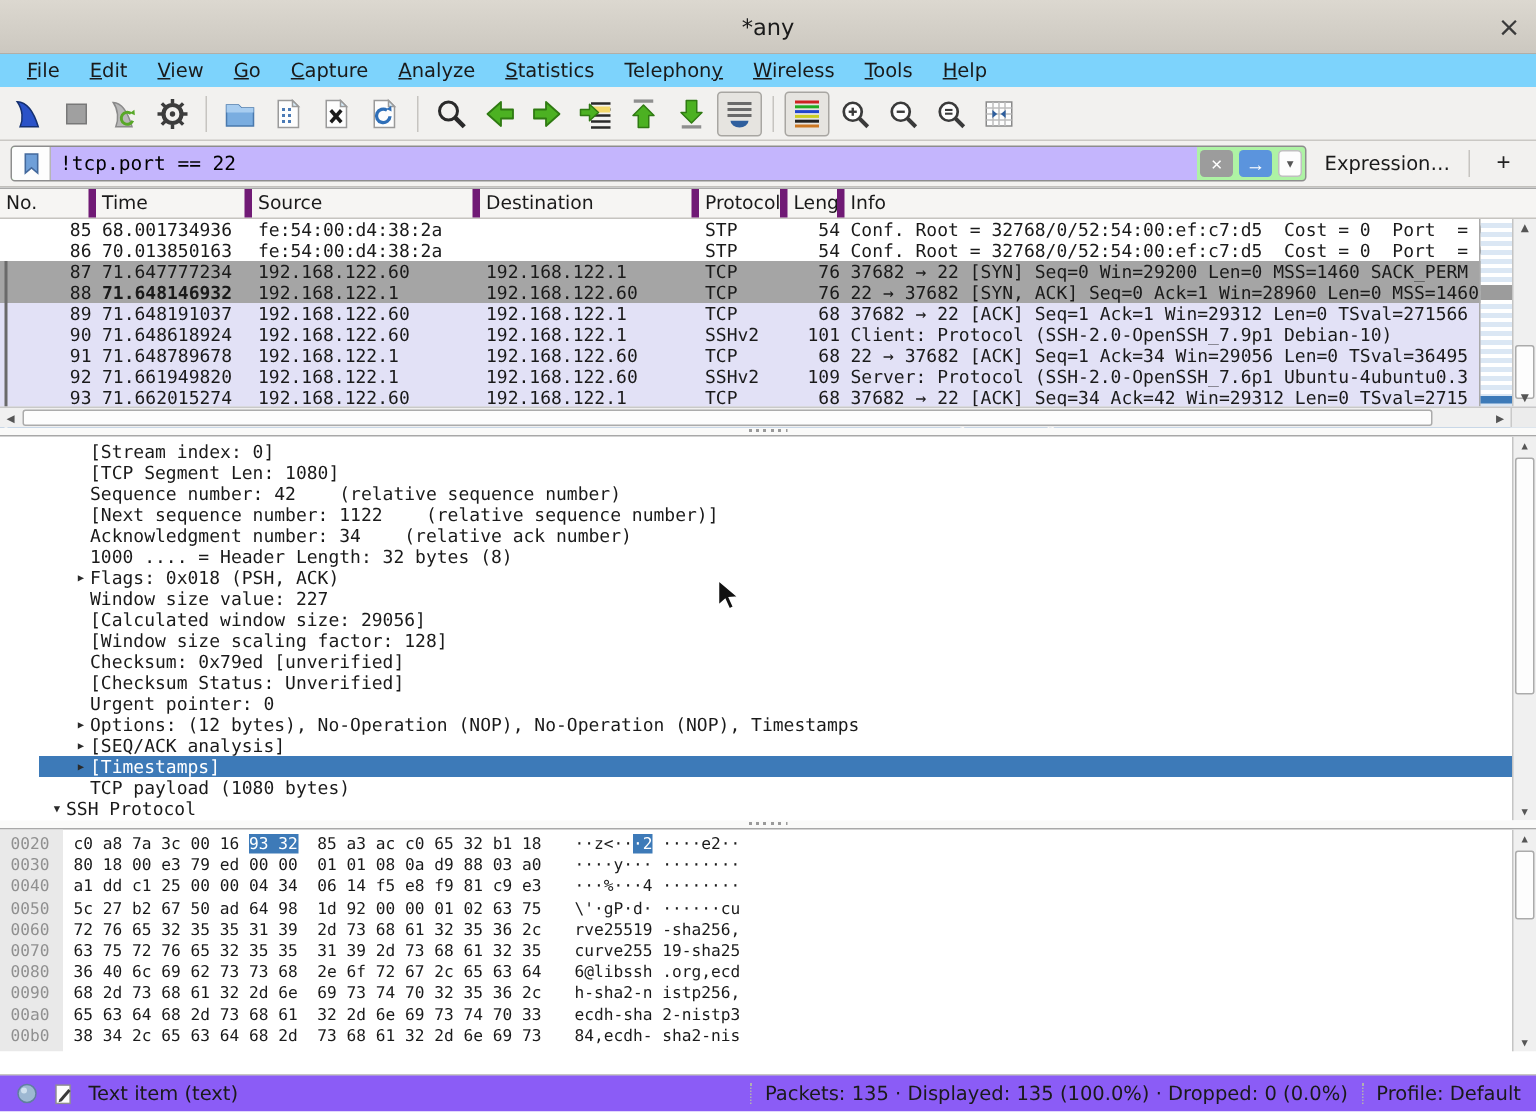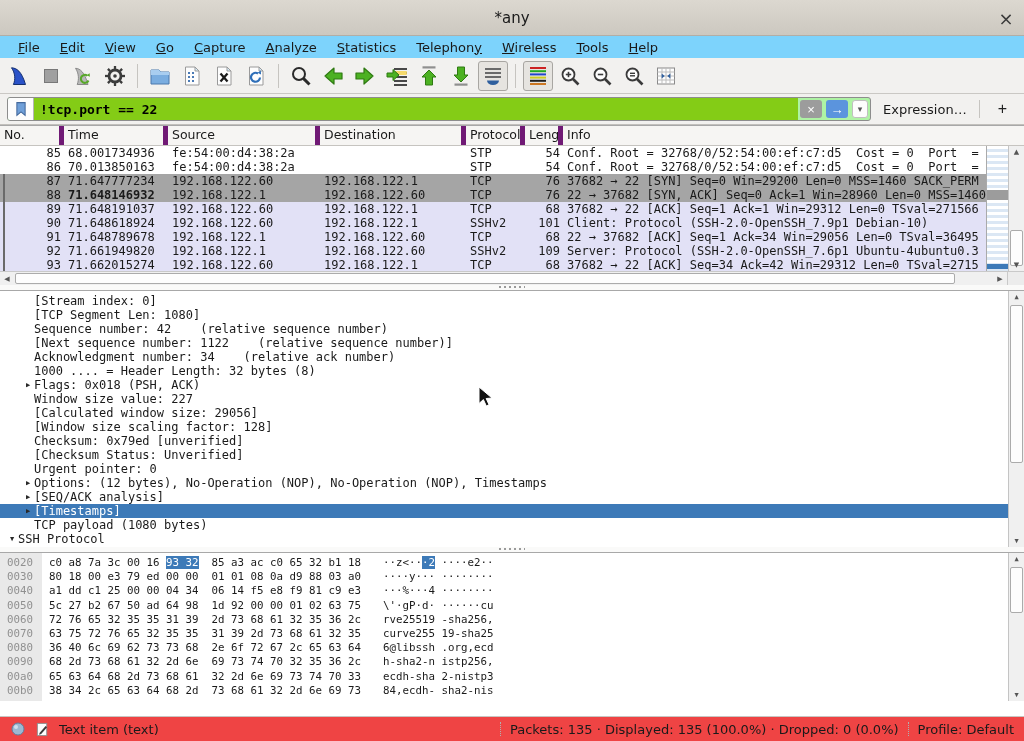--- a/index.html
+++ b/index.html
@@ -355,7 +355,7 @@
             <path d="M6.5 3.5 h11 v17 l-5.5 -4.6 -5.5 4.6 z" fill="#6f9fd8" stroke="#44699c" stroke-width="1.4"></path>
           </svg>
       </span>
-      <input class="filter-input" value="!tcp.port == 22" style="background: #84cc16; font-weight: bold;">
+      <input class="filter-input" value="!tcp.port == 22" style="background: #c4b5fd;">
       <button class="fbtn clear">×</button>
       <button class="fbtn apply">→</button>
       <button class="fbtn dd">▾</button>

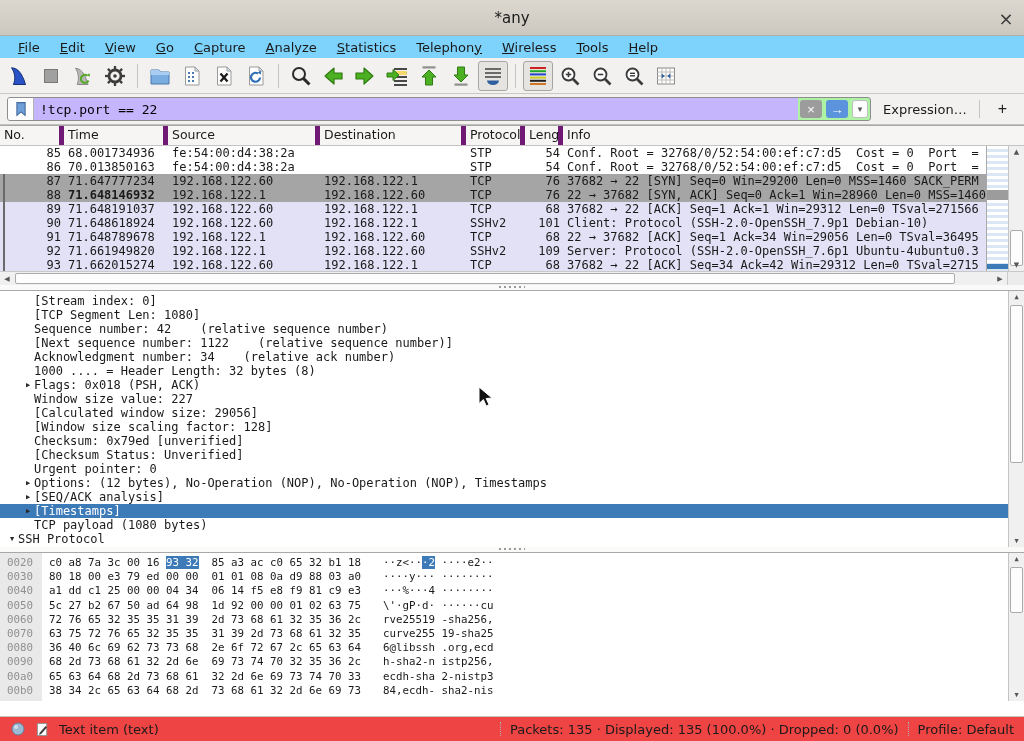--- a/index.html
+++ b/index.html
@@ -79,7 +79,7 @@
 
   
   .detail { height:257px; background:#fff; border-top:1px solid #a8a8a8; overflow:hidden; position:relative;
-            font:12px "DejaVu Sans Mono", monospace; padding-top:3px; flex:none; }
+            font:12px "DejaVu Sans Mono", monospace; padding-top:3px; flex:none;padding-left:26px; }
   .dline { height:14px; line-height:14px; display:flex; align-items:center; white-space:pre; }
   .dline .tri { width:12px; flex:none; text-align:center; font-size:7px; color:#2a2a2a; }
   .dline.dsel { background:#3d7ab8; color:#fff; }

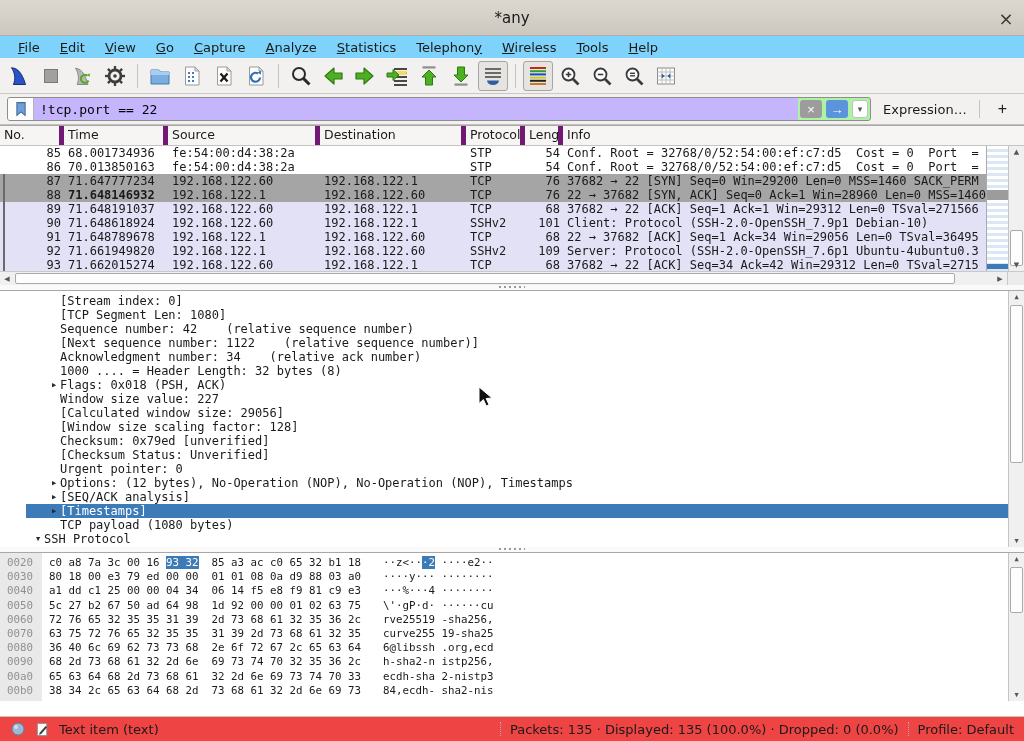--- a/index.html
+++ b/index.html
@@ -98,7 +98,7 @@
 
   
   .statusgap { flex:1; background:#fff; }
-  .statusbar { height:25px; background:#ef4444; border-top:1px solid #c8c6c2; display:flex; align-items:center;
+  .statusbar { height:25px; background:#8b5cf6; border-top:1px solid #c8c6c2; display:flex; align-items:center;
                font-size:13px; padding:0 10px; gap:9px; flex:none; }
   .spacer { flex:1; }
   .ssep { width:1px; height:14px; background:transparent; border-left:1px dotted #b0b0b0; }

